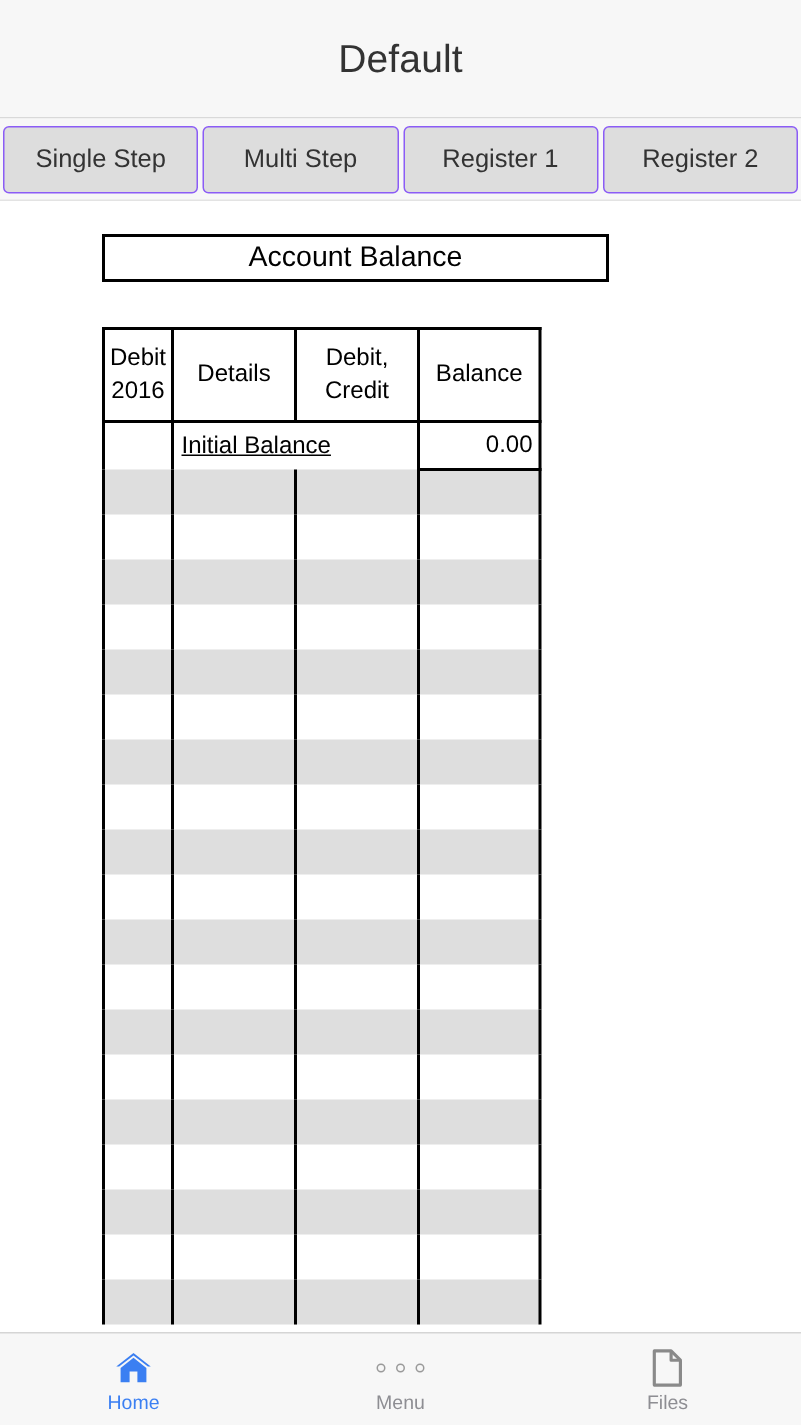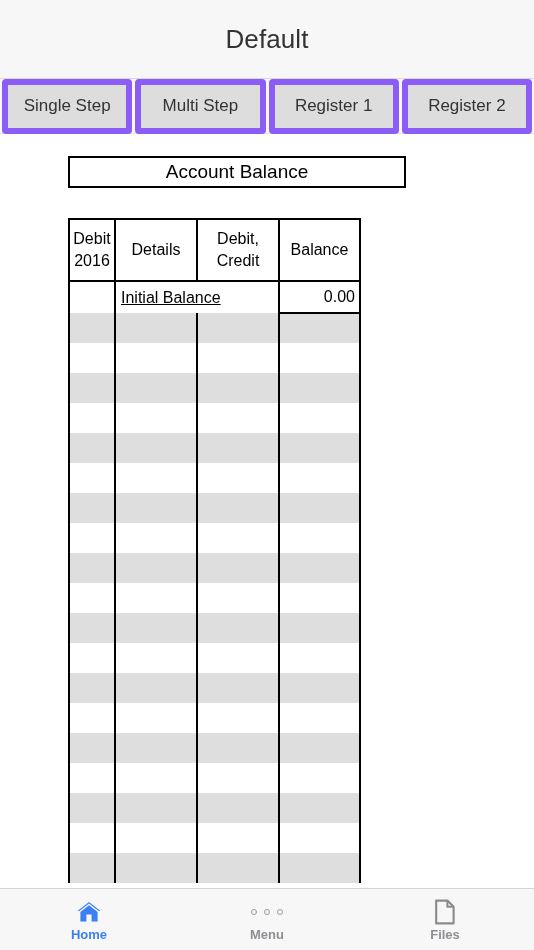--- a/index.html
+++ b/index.html
@@ -52,9 +52,9 @@
   }
   .nav-button {
     flex: 1 1 0;
-    height: 55px;
+    height: 45px;
     background: #dddddd;
-    border: 6px solid #8b5cf6;
+    border: 1px solid #8b5cf6;
     border-radius: 4px;
     font-family: "Liberation Sans", sans-serif;
     font-size: 17px;

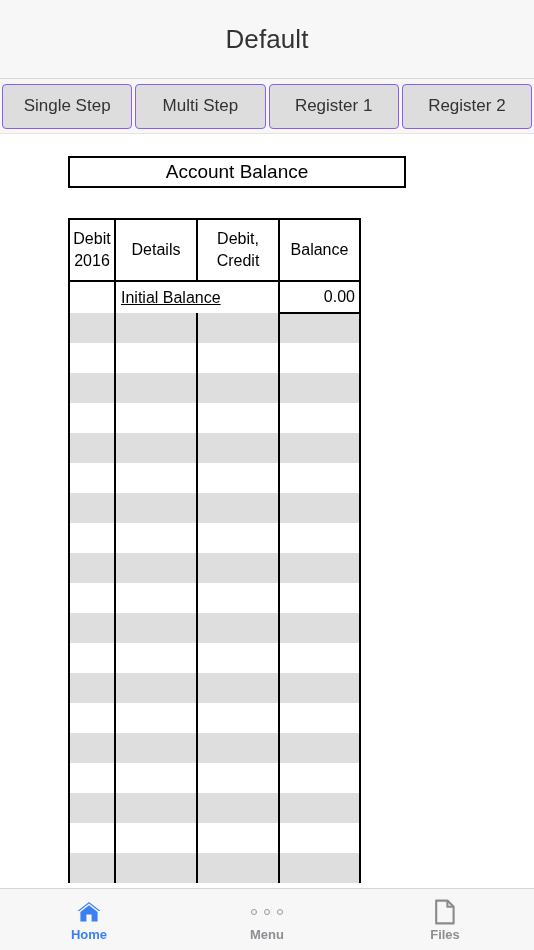--- a/index.html
+++ b/index.html
@@ -166,7 +166,6 @@
     display: flex;
     align-items: stretch;
     z-index: 10;
-    font-weight: bold;
   }
   .tab {
     flex: 1 1 0;

